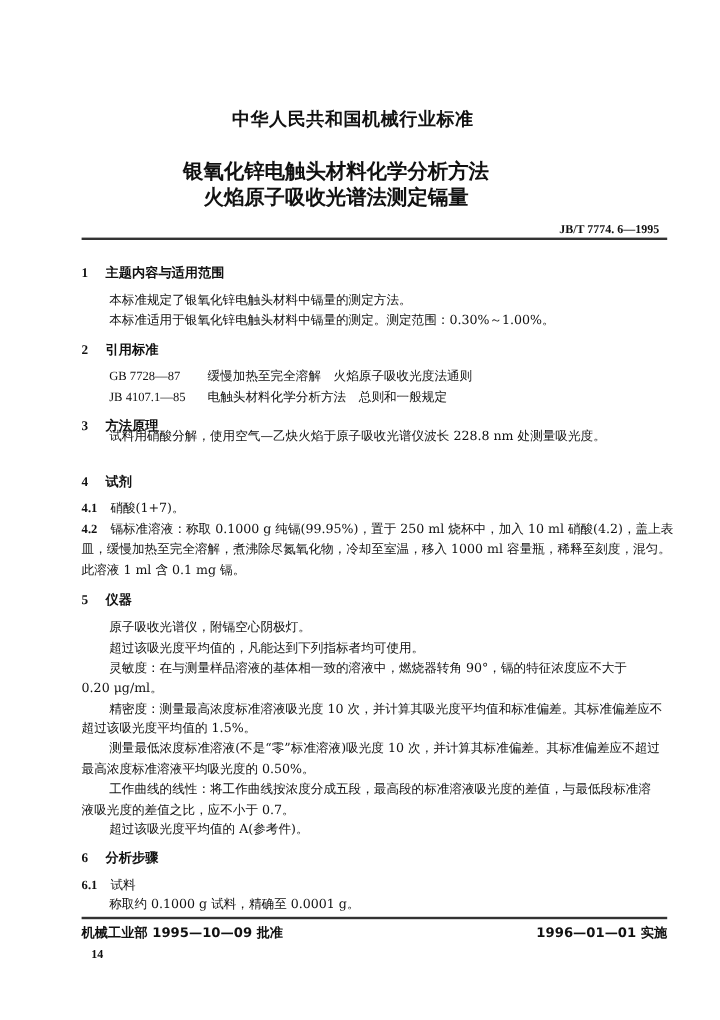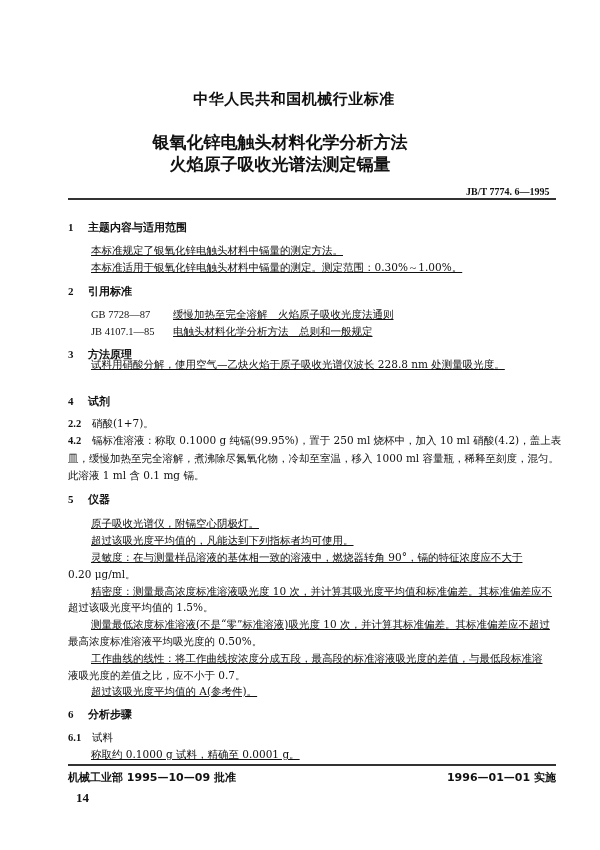--- a/index.html
+++ b/index.html
@@ -26,7 +26,7 @@
   }
   .h .num { display: inline-block; width: 20px; font-family: "Liberation Serif", serif; }
   .p { font-size: 10.5px; line-height: 14px; white-space: nowrap; }
-  .ind { left: 91px; text-decoration: underline; }
+  .ind { left: 91px; }
   .full { left: 68px; width: 490px; }
   .ref-code { display: inline-block; width: 82px; font-family: "Liberation Serif", serif; }
   .sub { left: 68px; font-size: 10.5px; white-space: nowrap; }

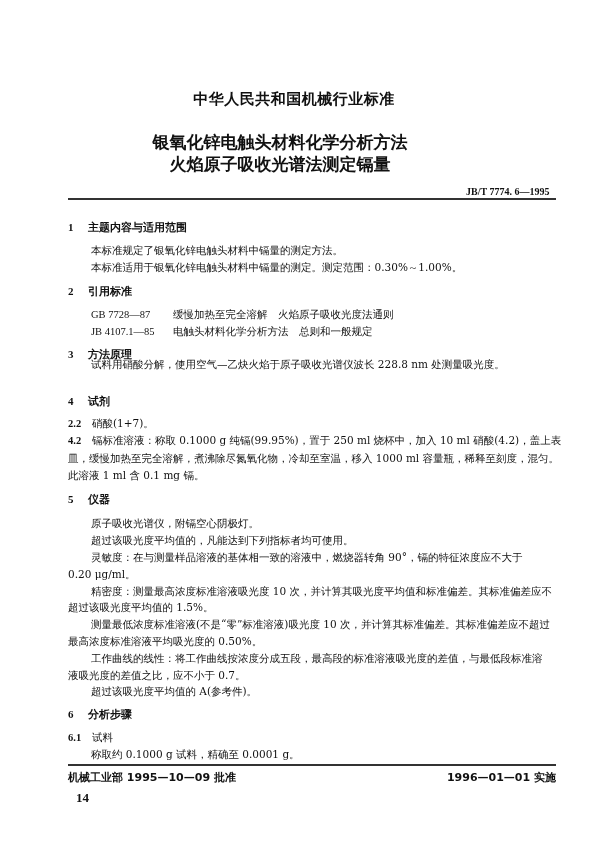--- a/index.html
+++ b/index.html
@@ -67,7 +67,7 @@
   <span class="num">4</span><span>试剂</span>
 </div>
 <div class="abs sub" style="top:417px">
-  <span class="num">2.2</span><span>硝酸(1+7)。</span>
+  <span class="num">4.1</span><span>硝酸(1+7)。</span>
 </div>
 <div class="abs sub" style="top:434px">
   <span class="num">4.2</span><span>镉标准溶液：称取 0.1000 g 纯镉(99.95%)，置于 250 ml 烧杯中，加入 10 ml 硝酸(4.2)，盖上表</span>

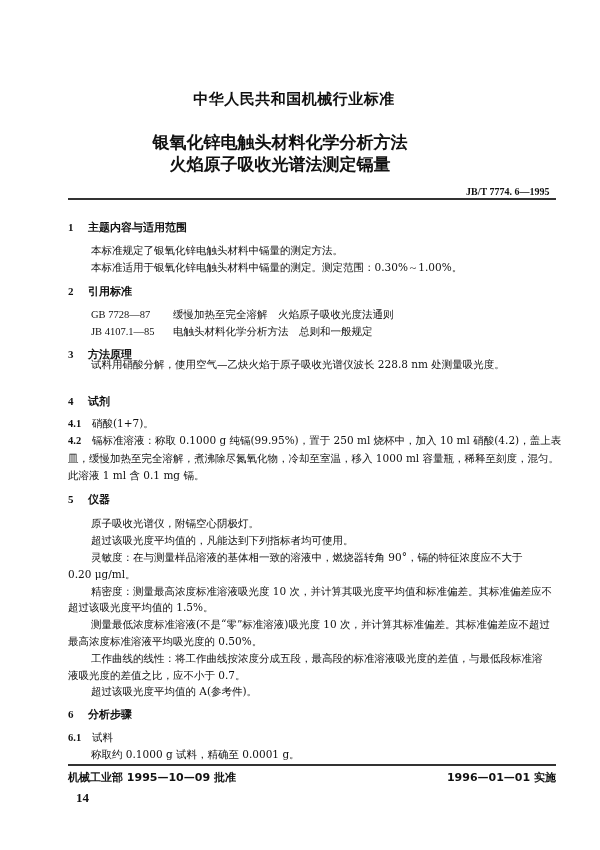--- a/index.html
+++ b/index.html
@@ -101,6 +101,6 @@
 <div class="abs rule" style="top:764px"></div>
 <div class="abs foot" style="left:68px; top:770px">机械工业部 1995—10—09 批准</div>
 <div class="abs foot" style="right:44px; top:770px">1996—01—01 实施</div>
-<div class="abs foot" style="left:76px; top:790px; font-size:13px; font-family:'Liberation Serif', serif;">14</div>
+<div class="abs foot" style="left:76px; top:790px; font-size:10px; font-family:'Liberation Serif', serif;">14</div>
 
 </body></html>

